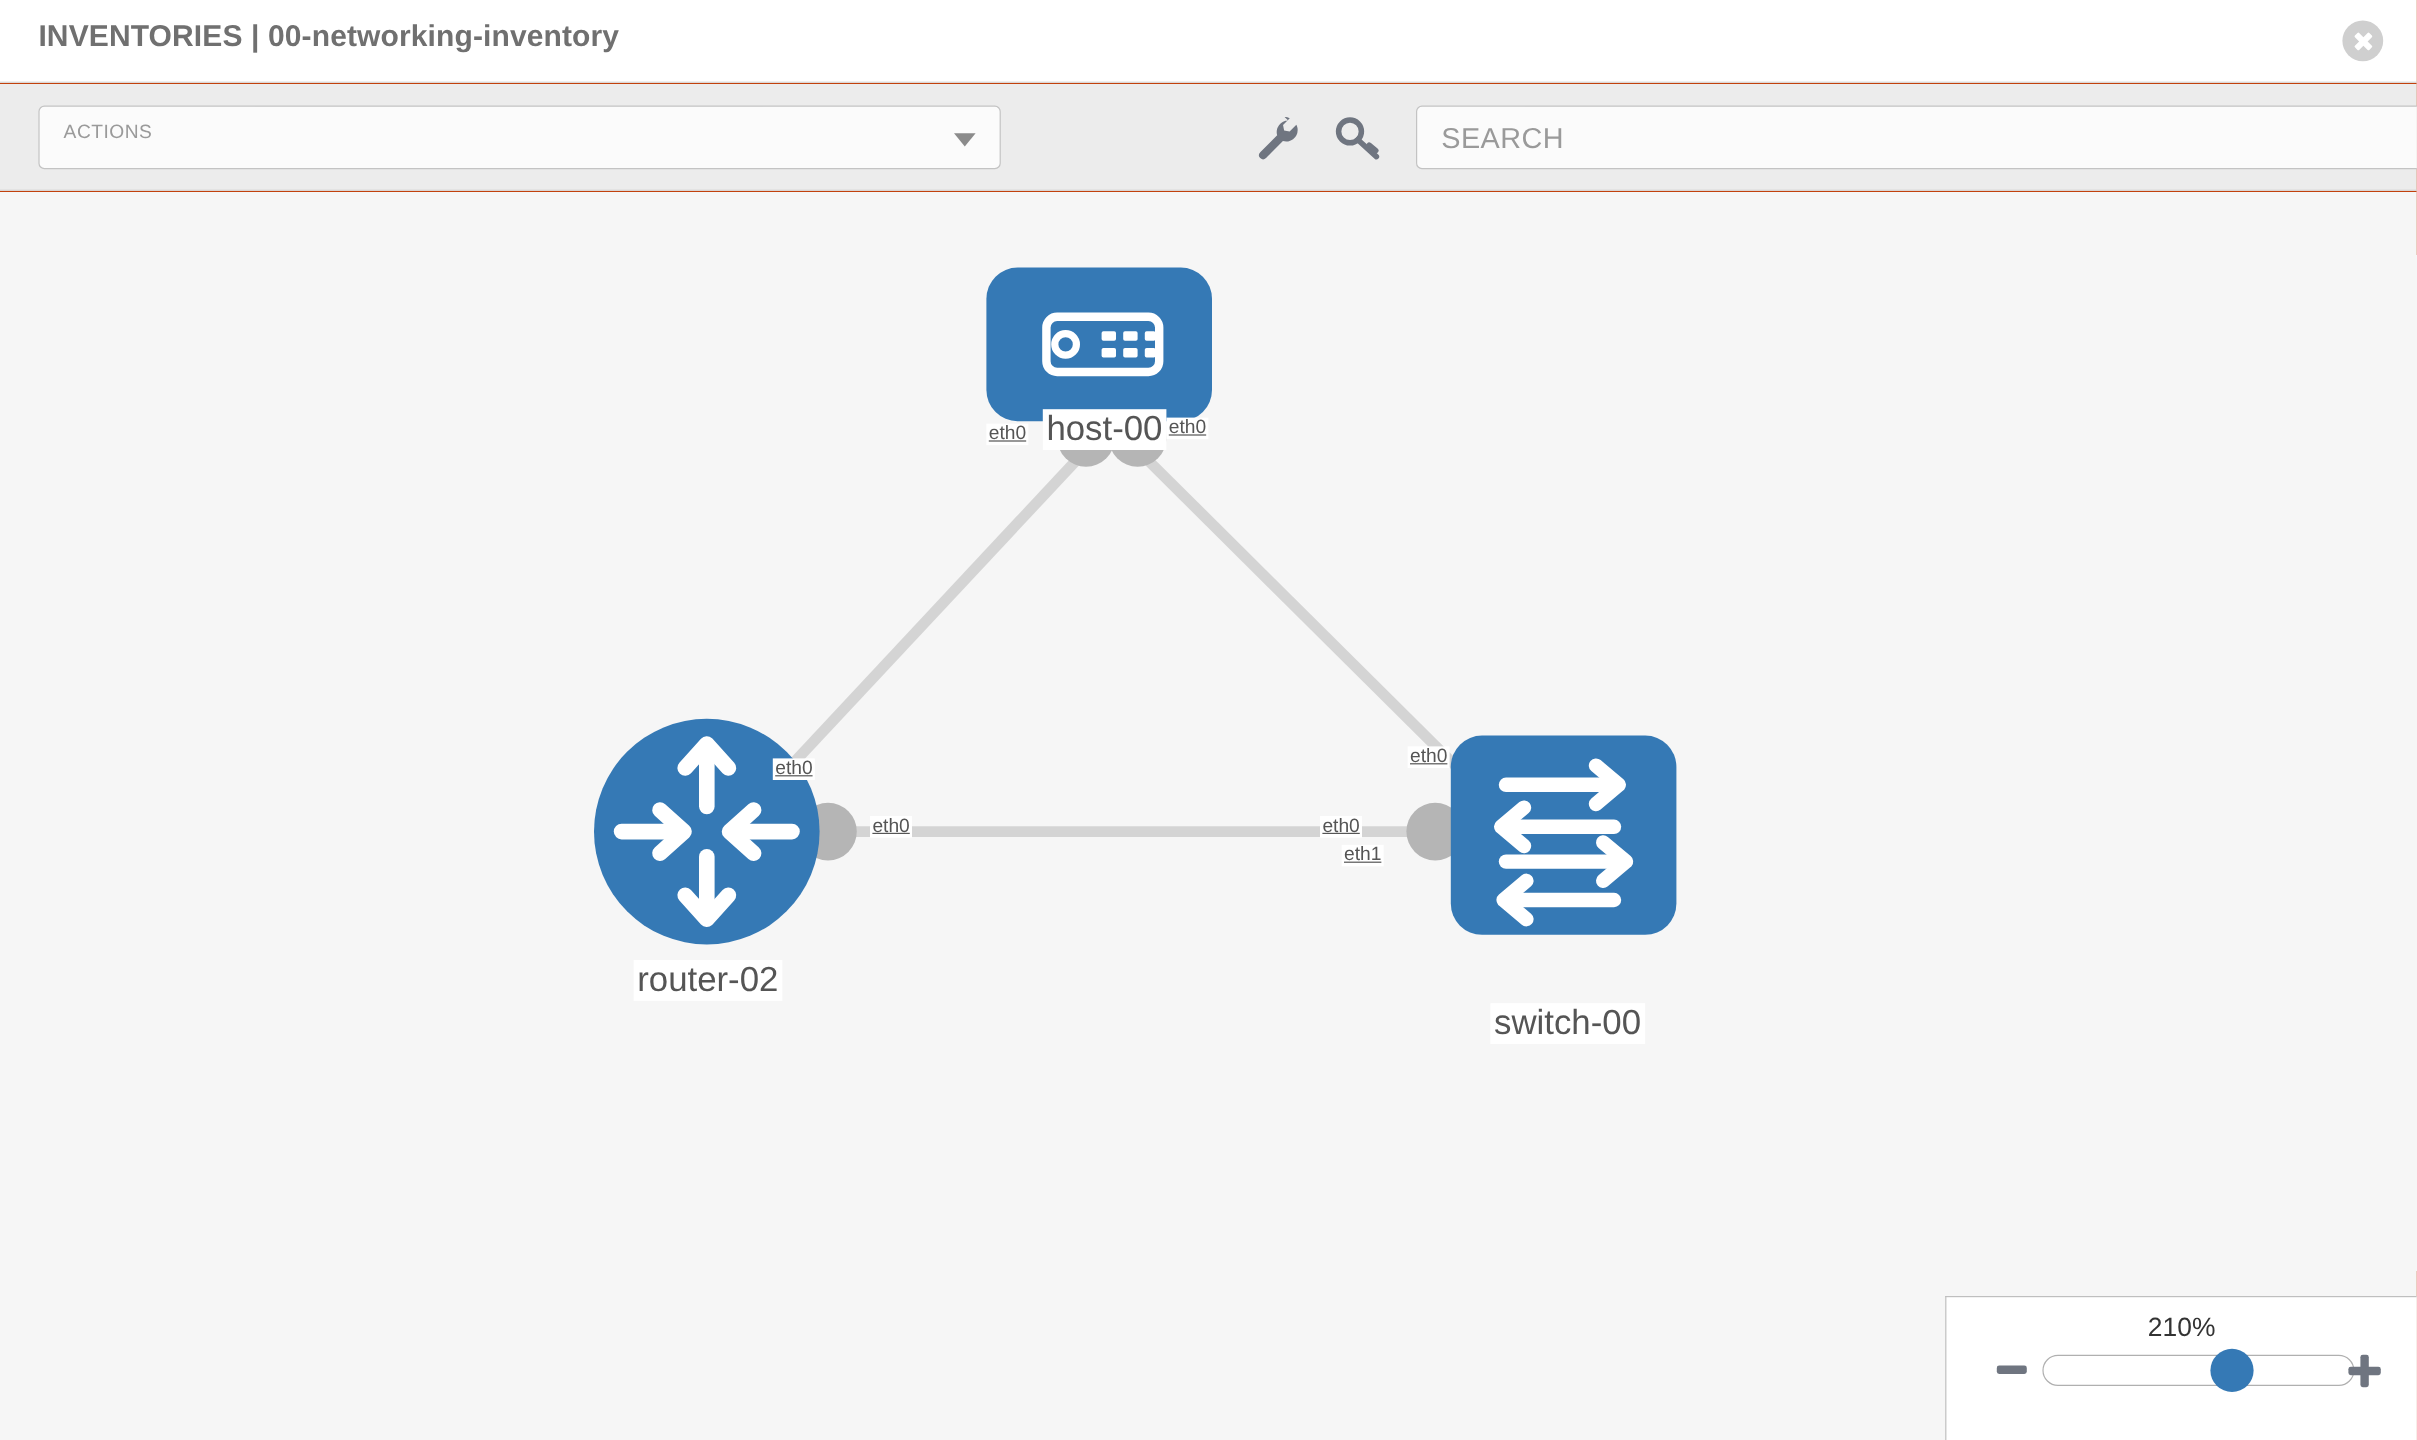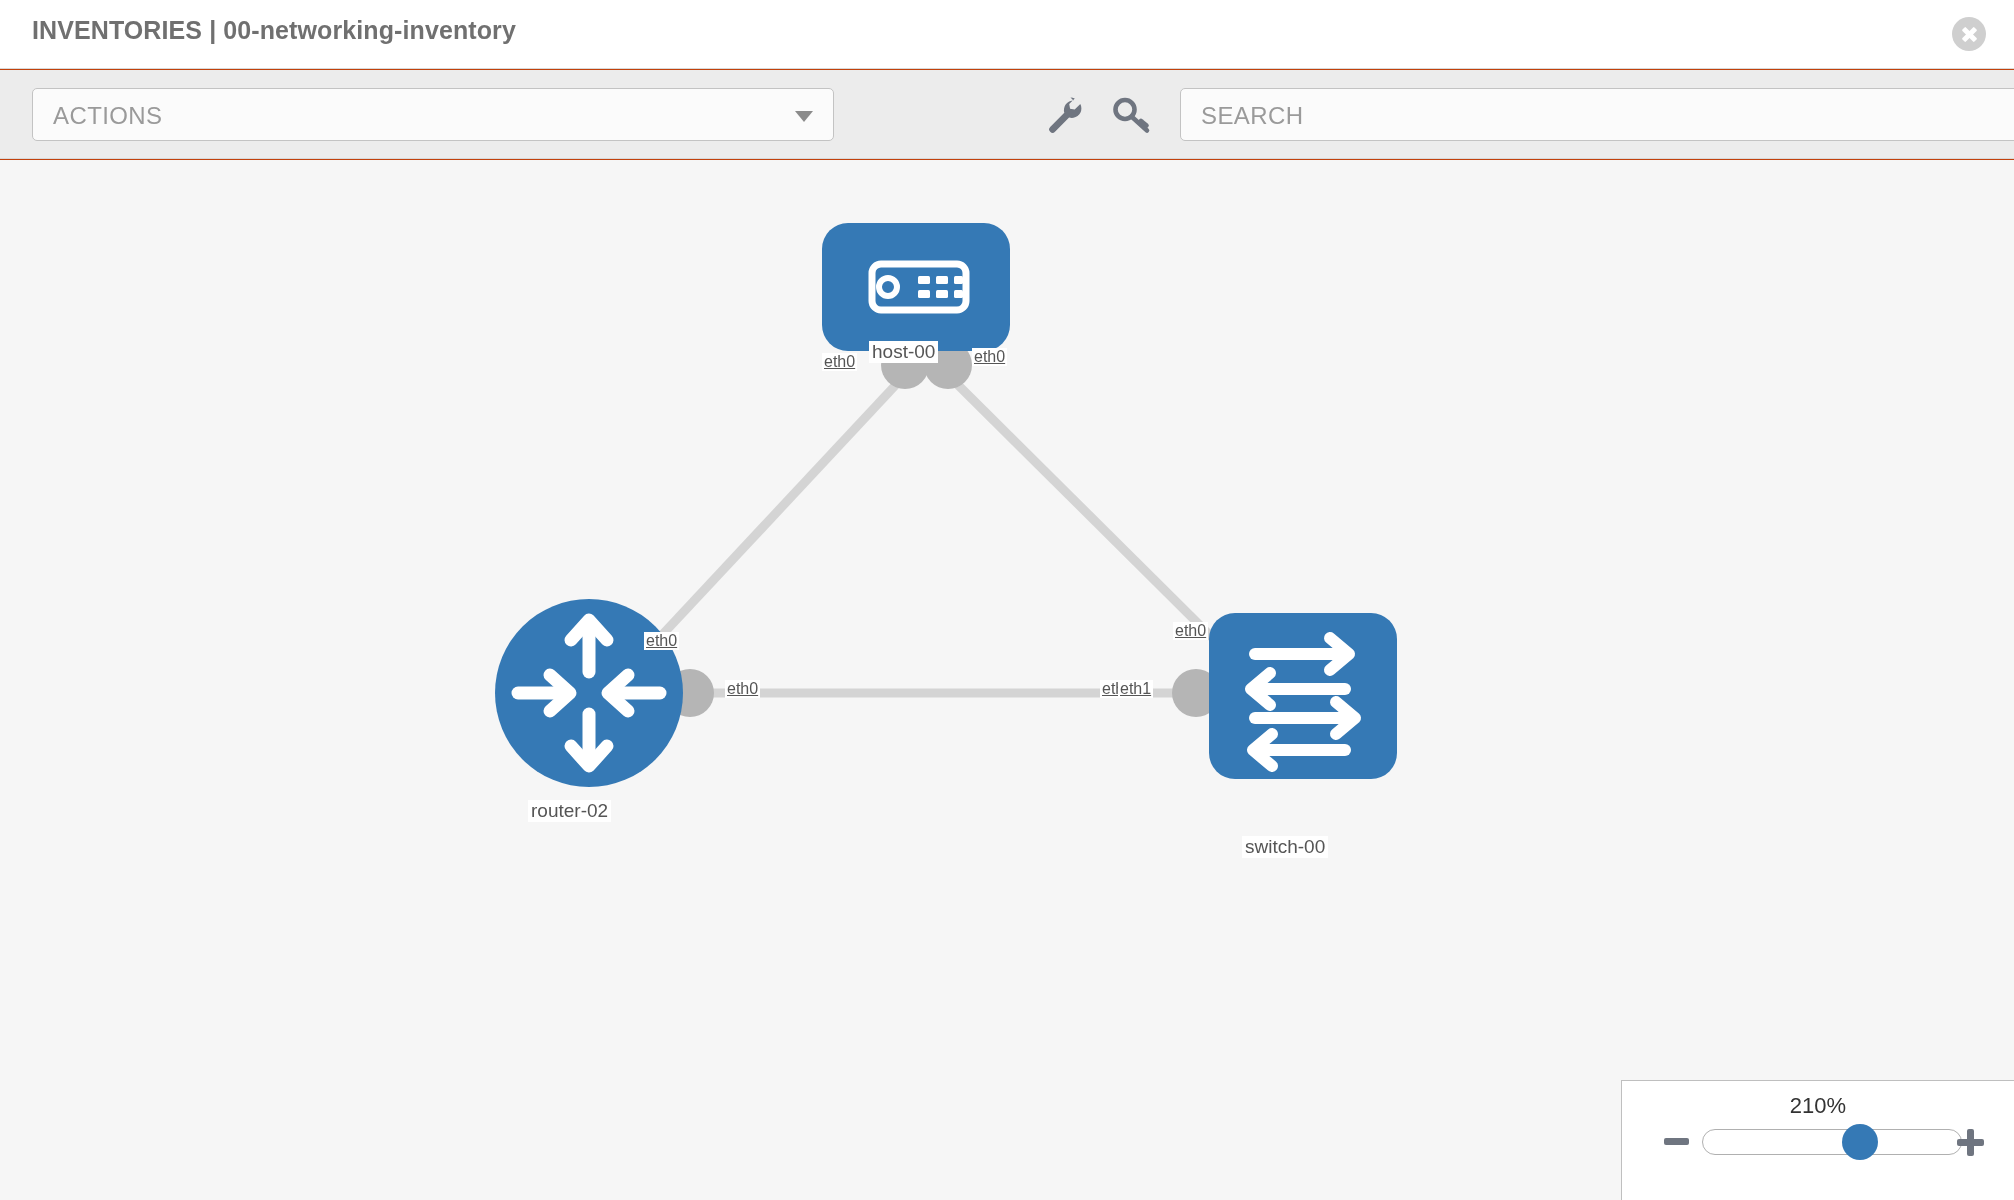--- a/index.html
+++ b/index.html
@@ -88,7 +88,7 @@
     position: absolute;
     left: 20px;
     top: 13px;
-    font-size: 24px;
+    font-size: 16px;
     color: #9a9a9a;
     letter-spacing: 0.4px;
   }

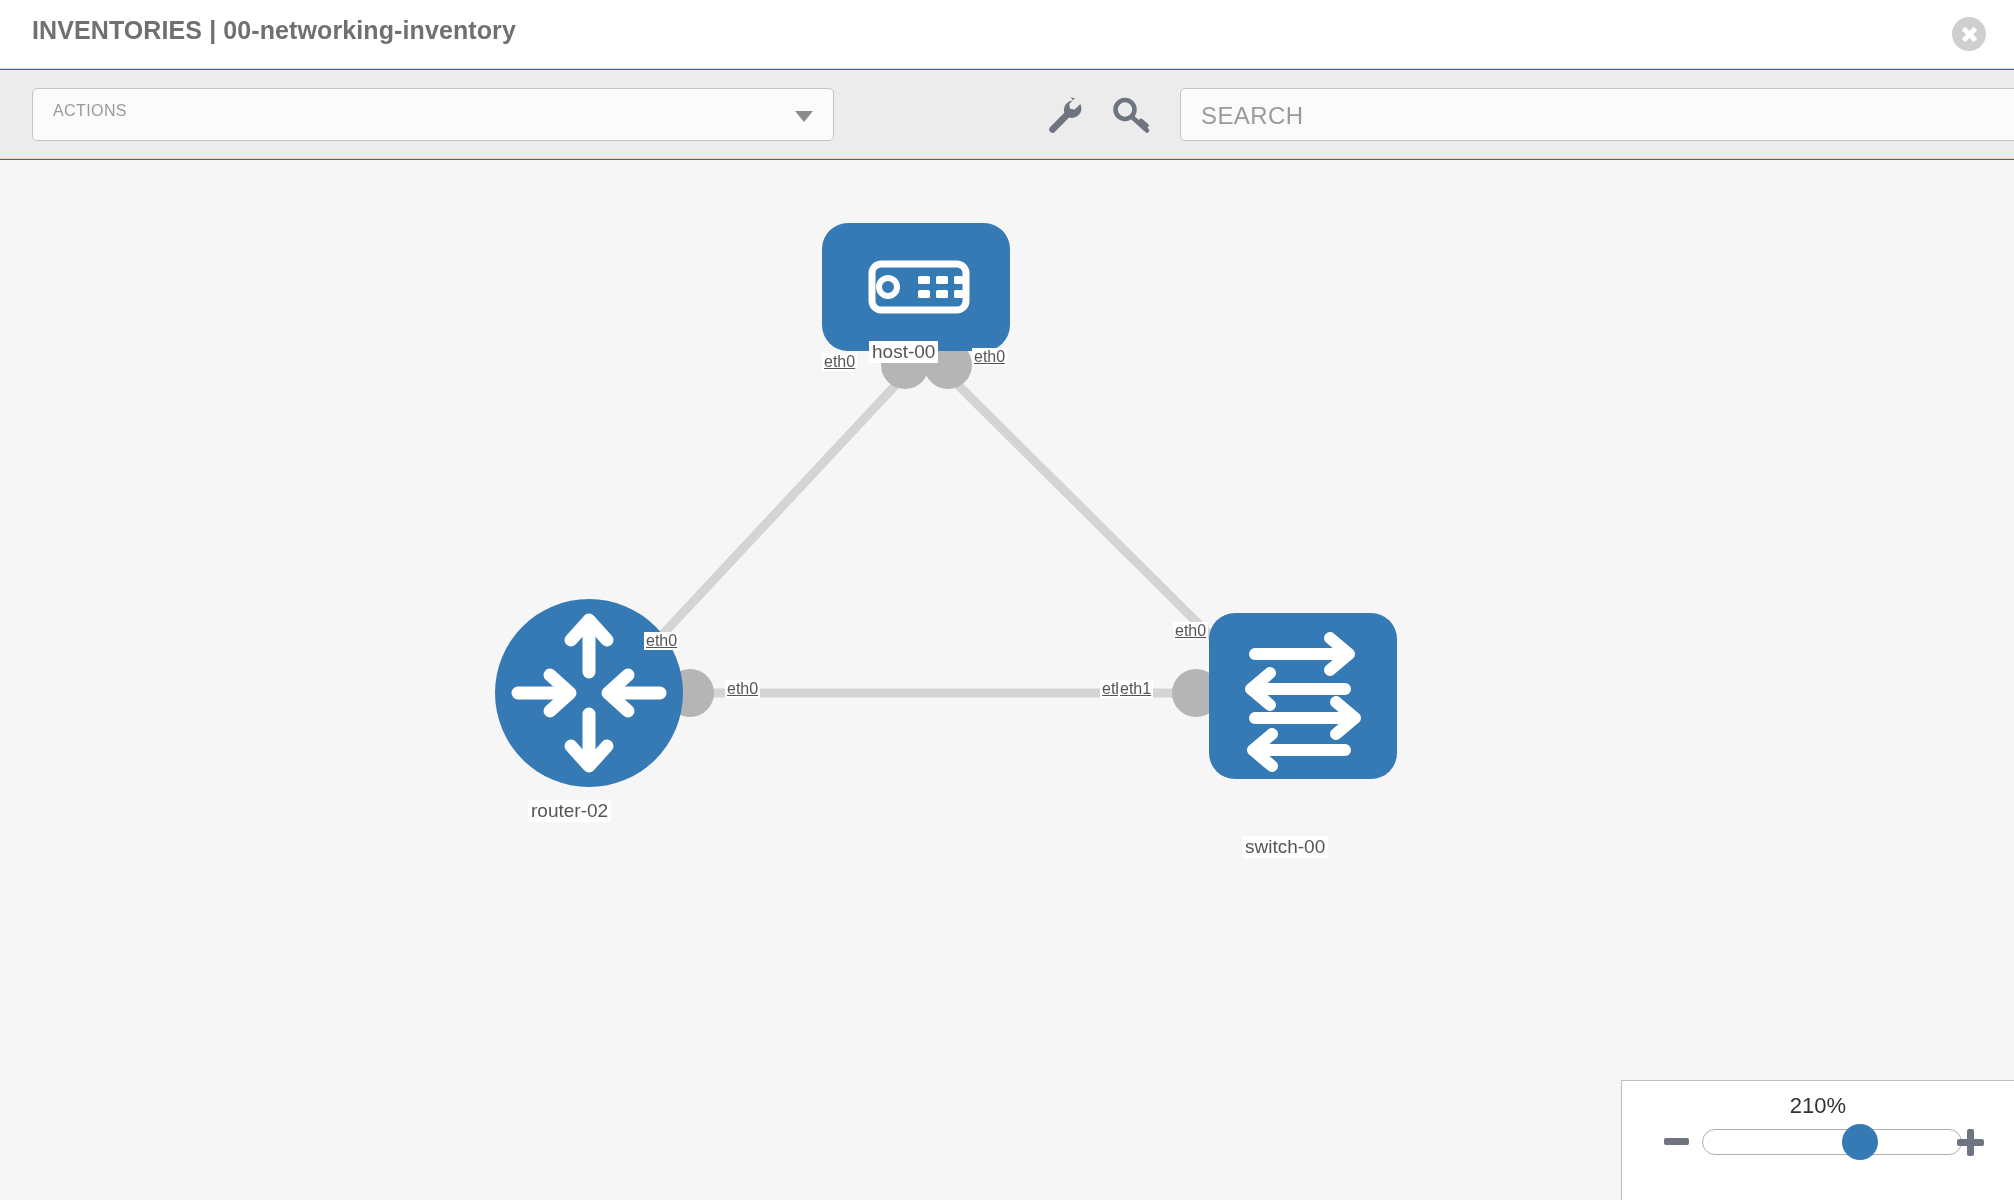--- a/index.html
+++ b/index.html
@@ -152,7 +152,7 @@
   
   .node-label {
     position: absolute;
-    font-size: 19px;
+    font-size: 29px;
     color: #555555;
     background: #ffffff;
     padding: 0 3px;

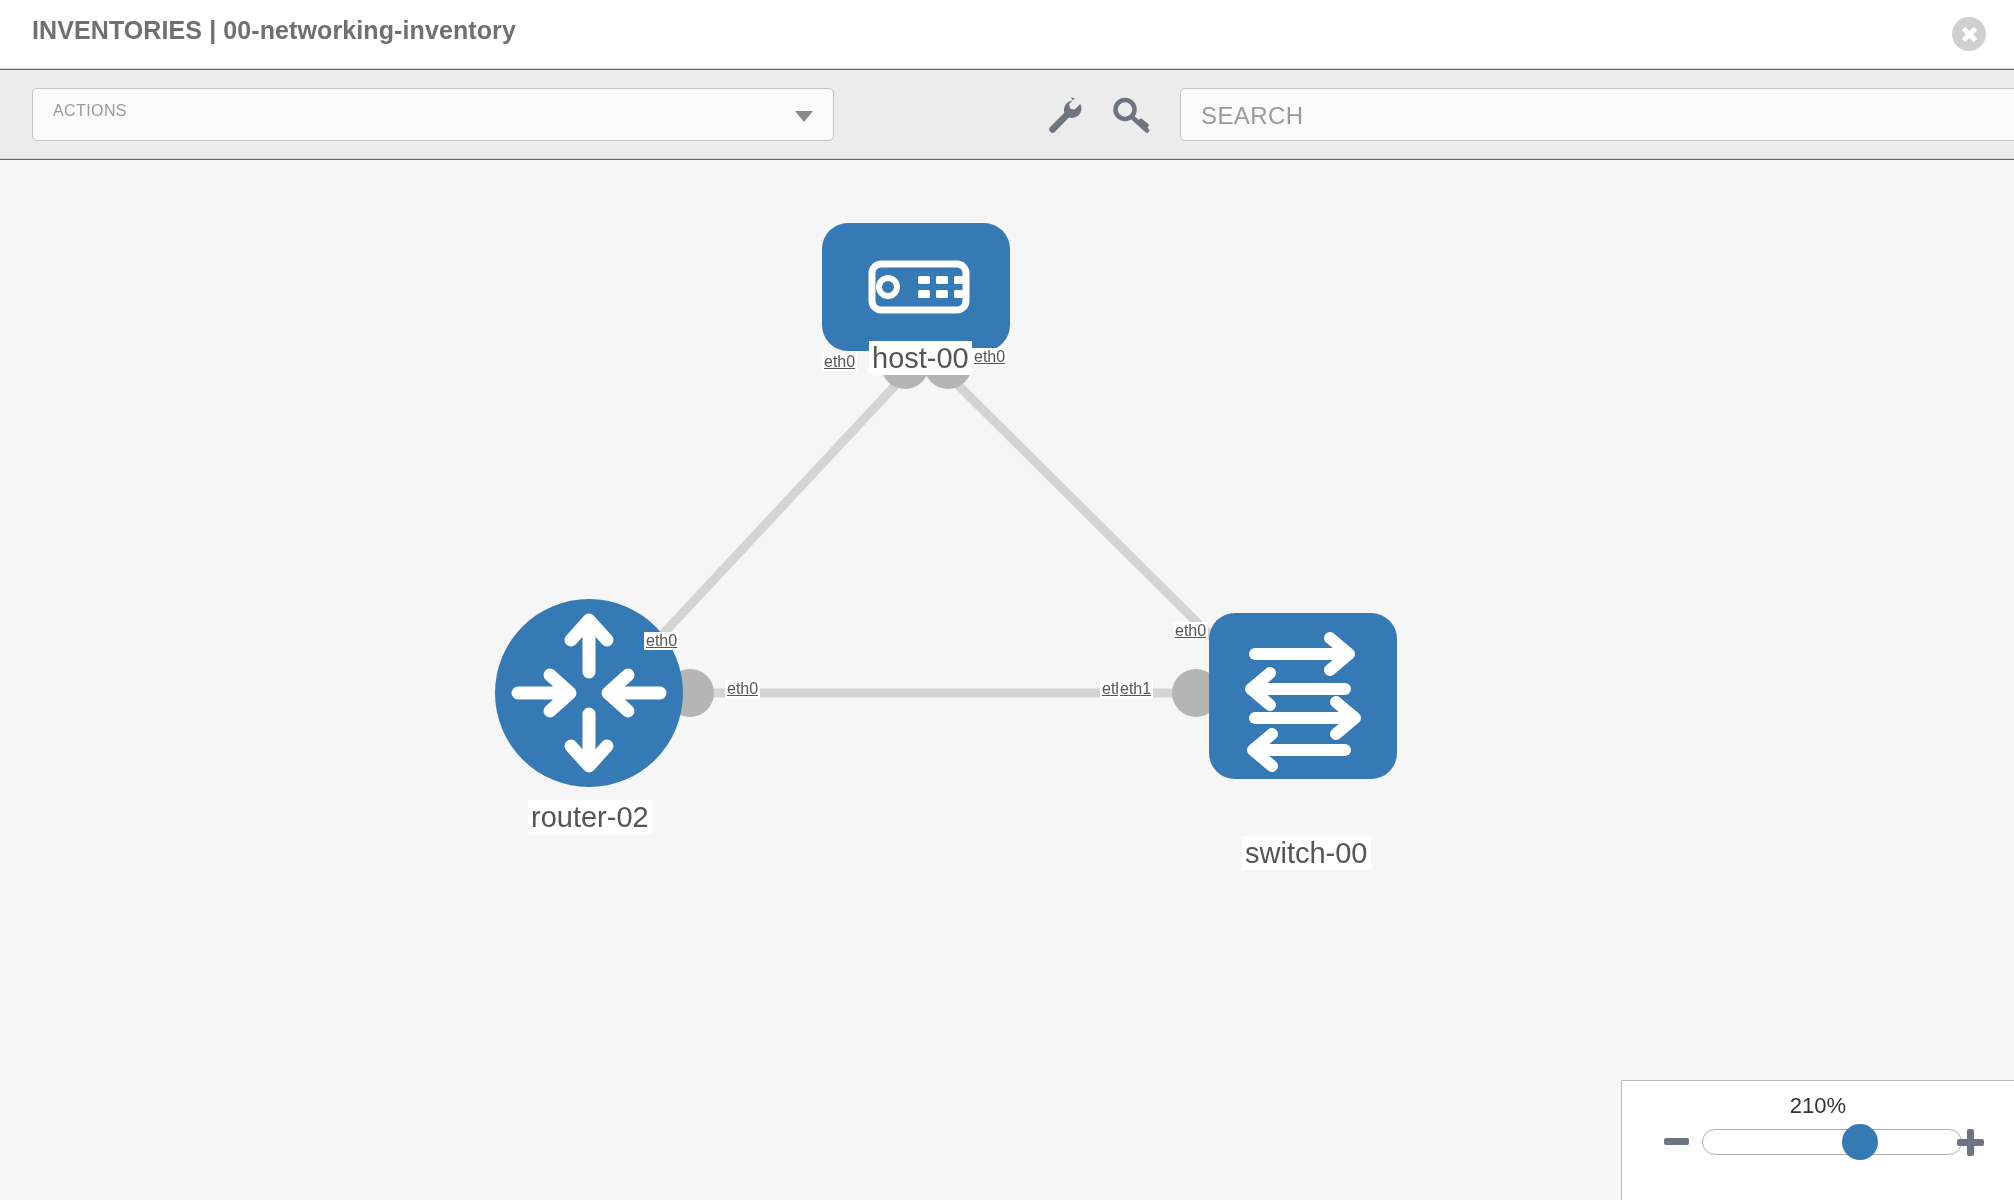--- a/index.html
+++ b/index.html
@@ -361,7 +361,7 @@
 
     <span class="iface-label" style="left:1100px; top:520px;">eth0</span>
 
-    <span class="iface-label" style="left:1118px; top:520px;text-align:center;">eth1</span>
+    <span class="iface-label" style="left:1118px; top:544px;text-align:center;">eth1</span>
 
     <span class="node-label" style="left:869px; top:181px;">host-00</span>
 

